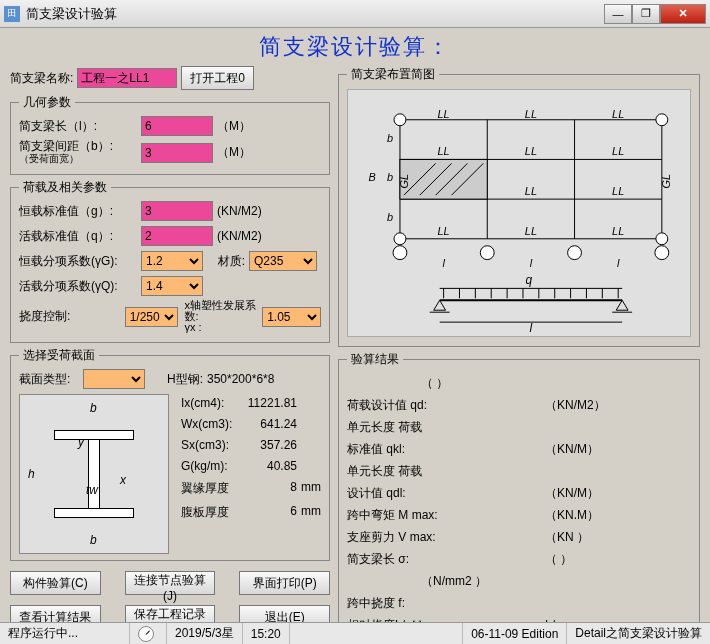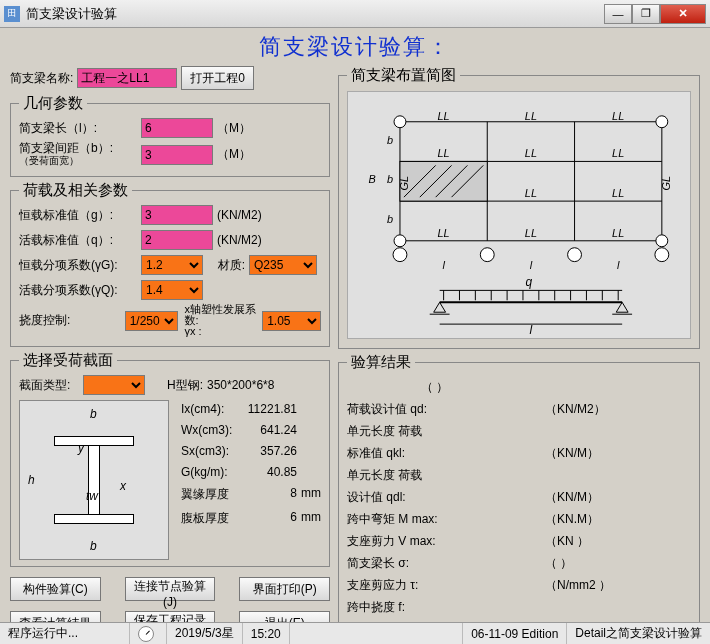--- a/index.html
+++ b/index.html
@@ -33,7 +33,7 @@
 .btn { height: 24px; padding: 0 8px; border: 1px solid #777; background: linear-gradient(#fafafa,#d8d8d8); font-size: 12px; cursor: pointer; }
 
 fieldset { border: 1px solid #888; padding: 4px 8px 6px 8px; margin: 0; }
-legend { font-size: 15px; padding: 0 4px; }
+legend { font-size: 12px; padding: 0 4px; }
 
 .geom .row, .loads .row { margin-bottom: 3px; }
 .geom .lbl, .loads .lbl { width: 118px; }

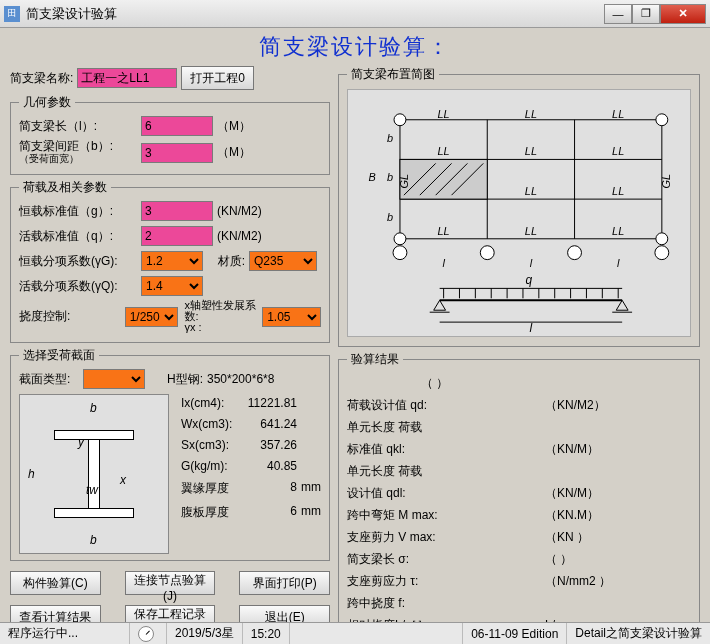--- a/index.html
+++ b/index.html
@@ -26,7 +26,7 @@
 input[type=text], .inp { height: 20px; border: 1px solid #7a7a7a; background: #ec4899; padding: 0 3px; font-size: 12px; }
 .inp.w80 { width: 72px; }
 .inp.w100 { width: 100px; }
-.sel { height: 20px; border: 1px solid #7a7a7a; background: #f97316; font-size: 12px; }
+.sel { height: 20px; border: 1px solid #7a7a7a; background: #fdba74; font-size: 12px; }
 .sel.w70 { width: 62px; }
 .sel.w60 { width: 68px; }
 

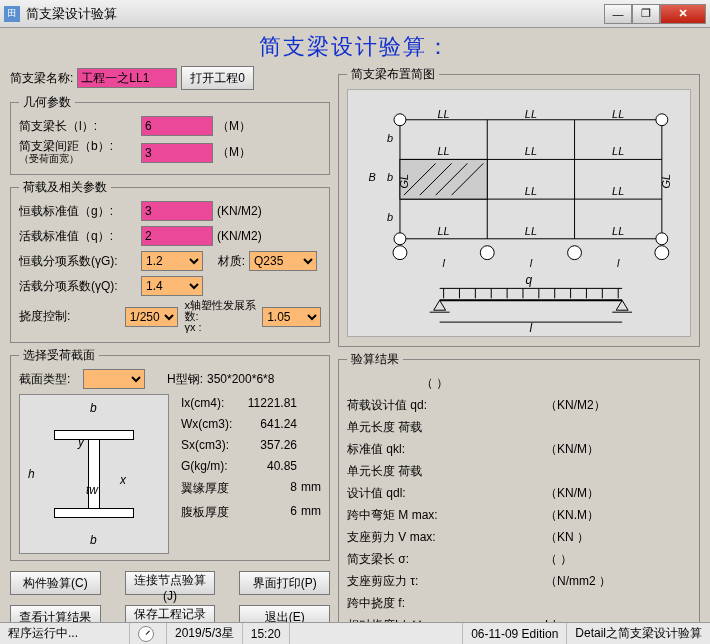--- a/index.html
+++ b/index.html
@@ -360,7 +360,6 @@
                 <span class="ru">（        ）</span>
               </div>
               <div class="res-row">
-                <span class="rl">支座剪应力  τ:</span>
                 <span class="rv"></span>
                 <span class="ru">（N/mm2 ）</span>
               </div>

